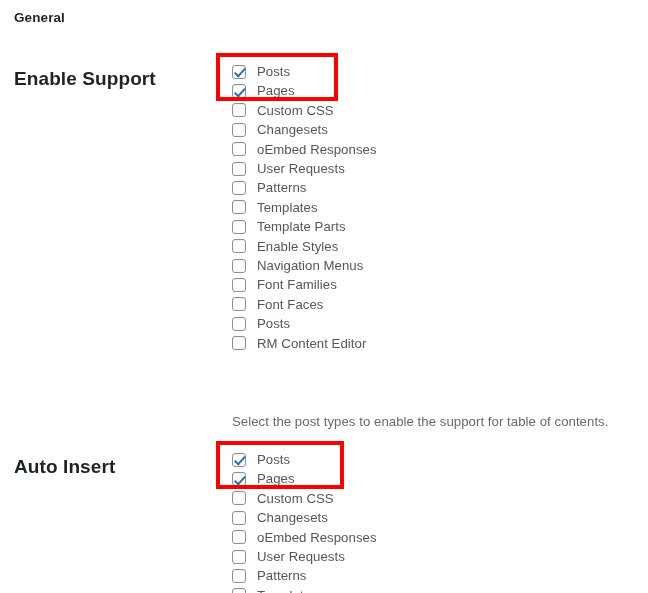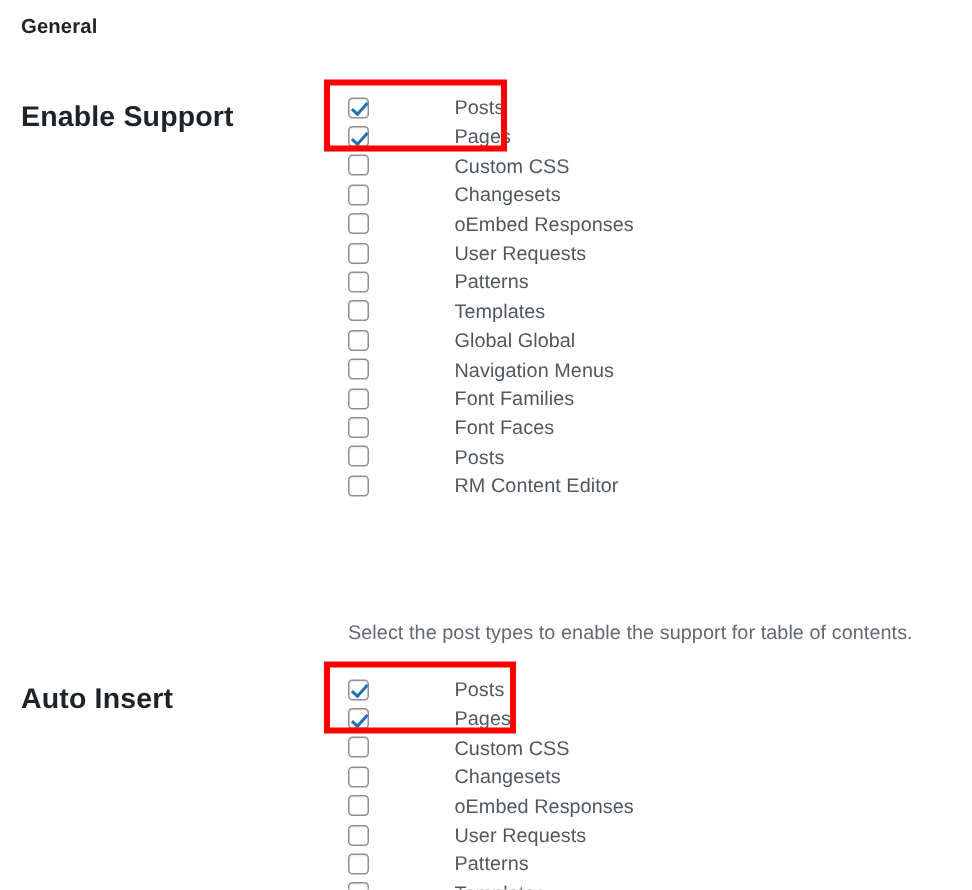--- a/index.html
+++ b/index.html
@@ -60,7 +60,6 @@
     display: flex;
     align-items: center;
     white-space: nowrap;
-    gap: 46px;
   }
   .cb-box {
     position: relative;

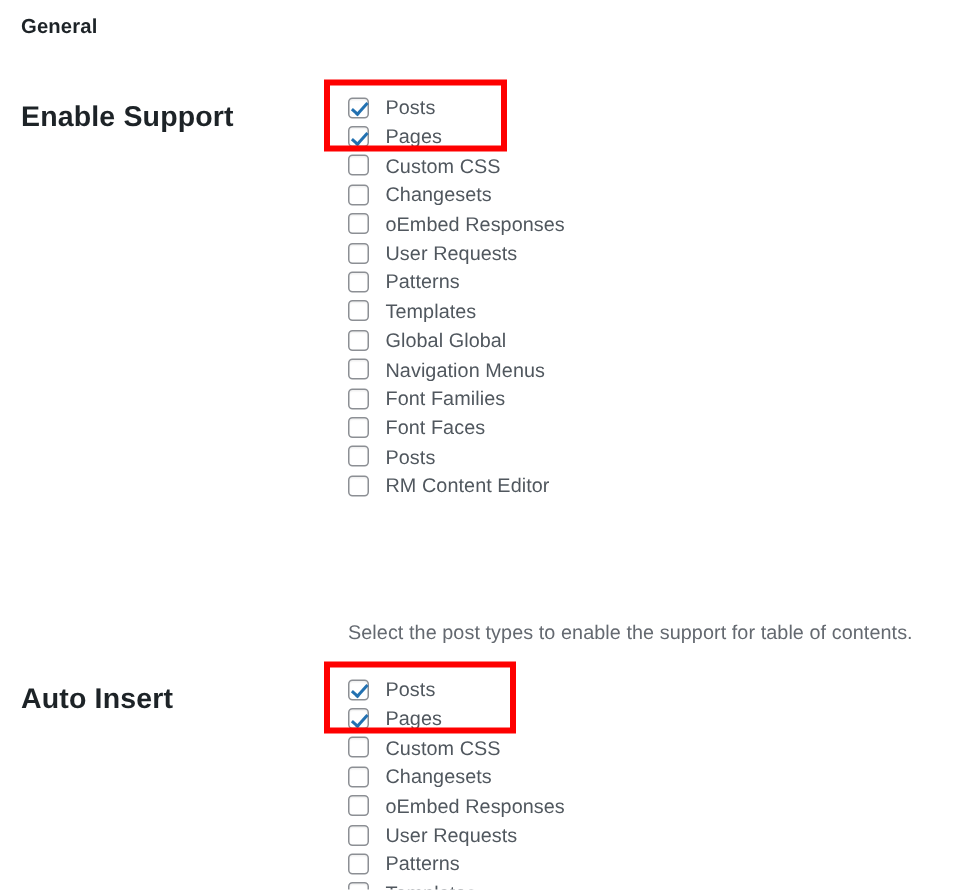--- a/index.html
+++ b/index.html
@@ -154,6 +154,10 @@
       </div>
       <div class="cb-row">
         <span class="cb-box"></span>
+        <span class="cb-label">Template Parts</span>
+      </div>
+      <div class="cb-row">
+        <span class="cb-box"></span>
         <span class="cb-label">Global Global</span>
       </div>
       <div class="cb-row">

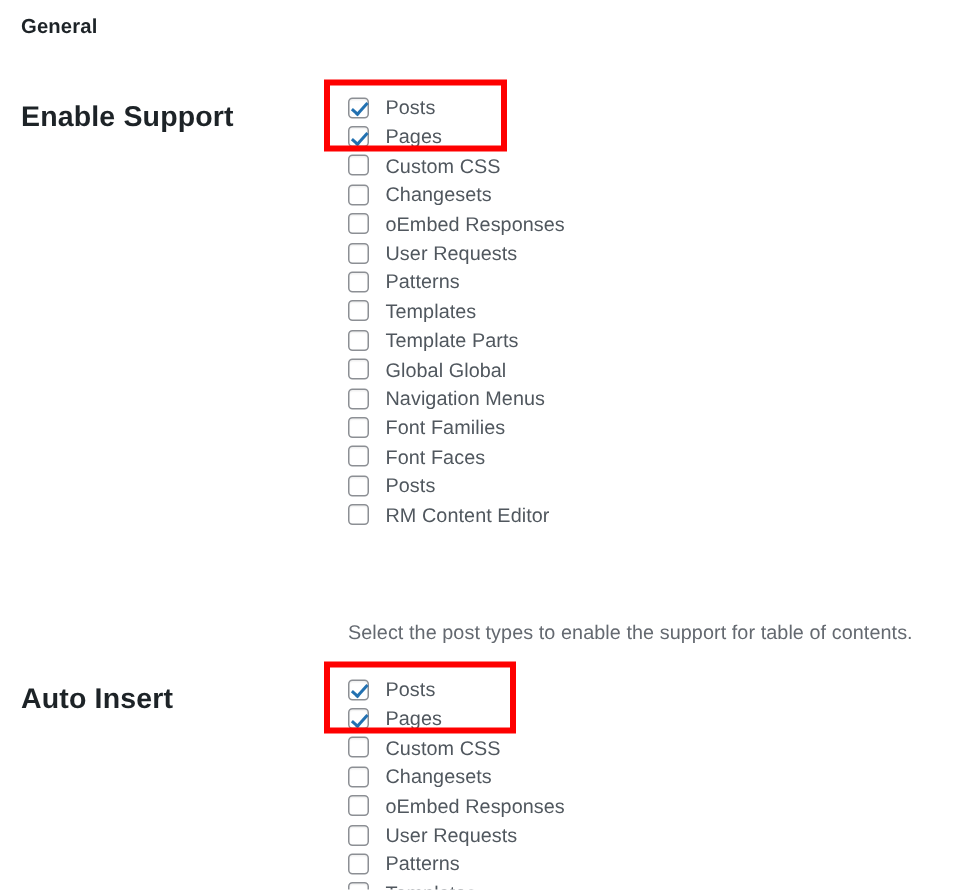--- a/index.html
+++ b/index.html
@@ -158,7 +158,7 @@
       </div>
       <div class="cb-row">
         <span class="cb-box"></span>
-        <span class="cb-label">Global Global</span>
+        <span class="cb-label">Enable Styles</span>
       </div>
       <div class="cb-row">
         <span class="cb-box"></span>

